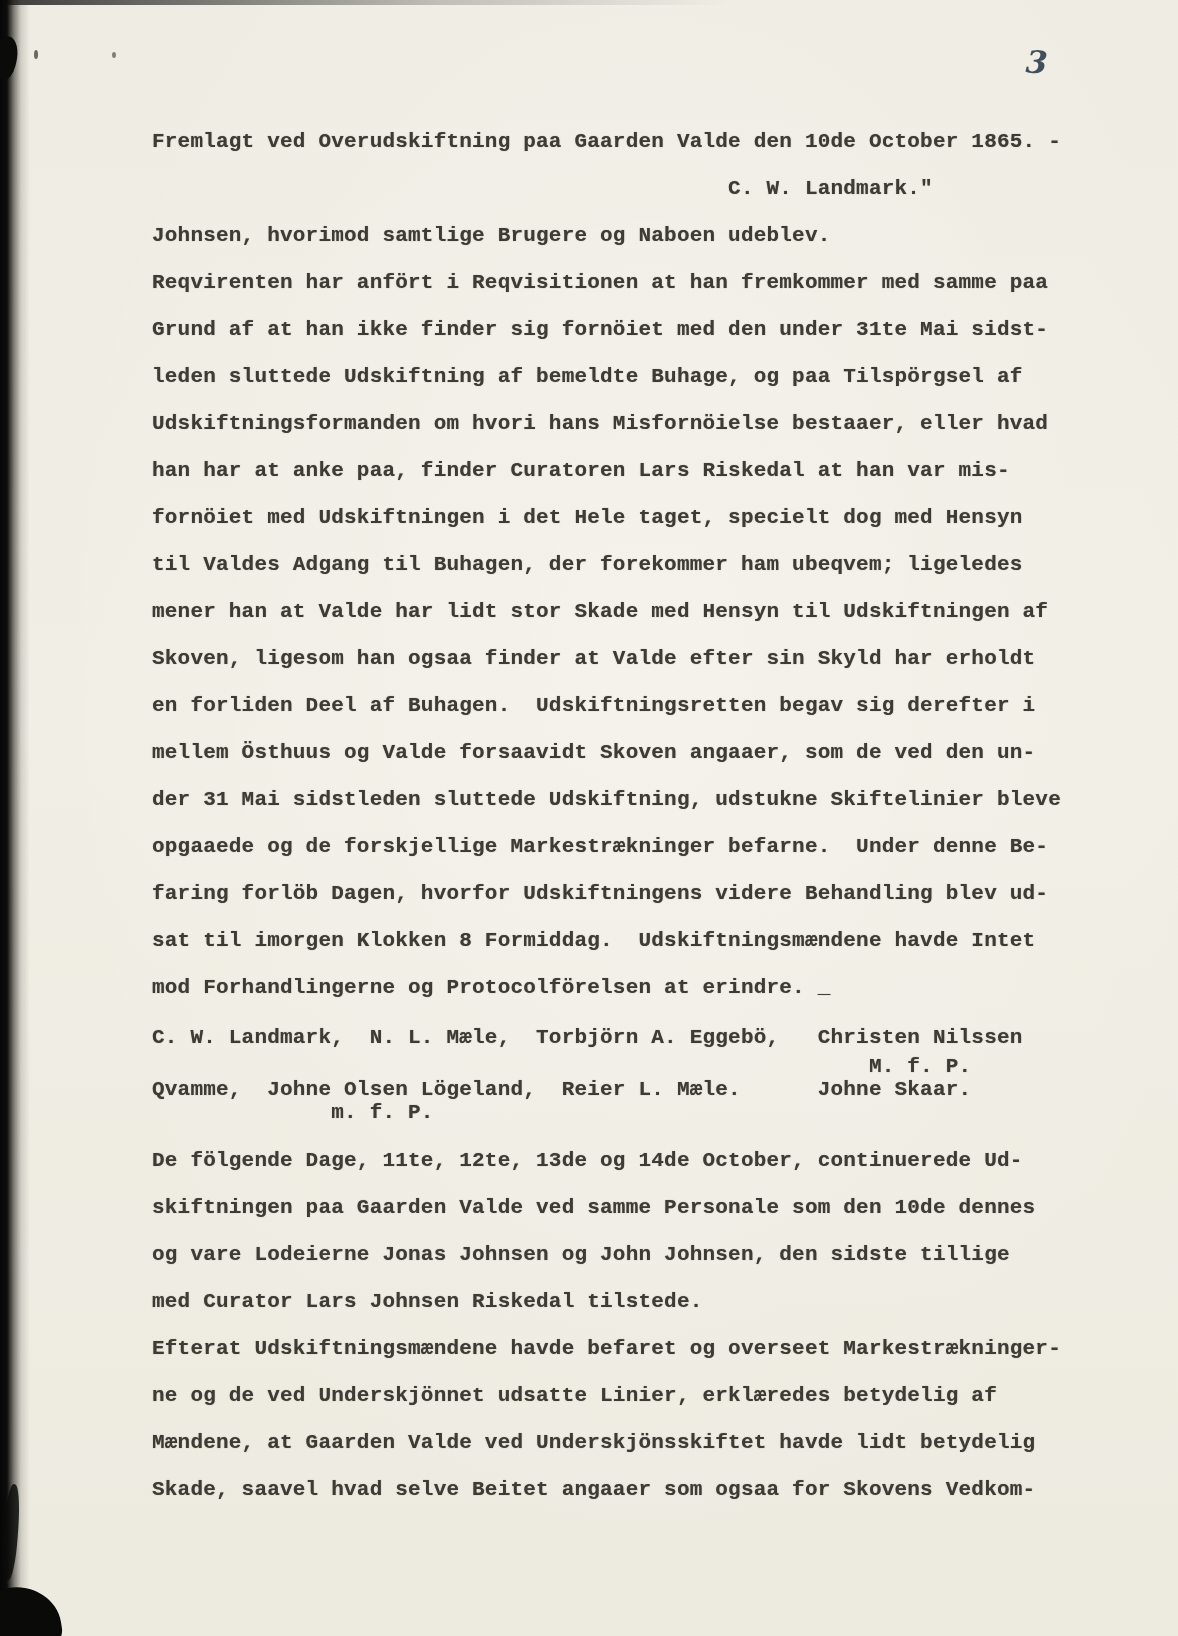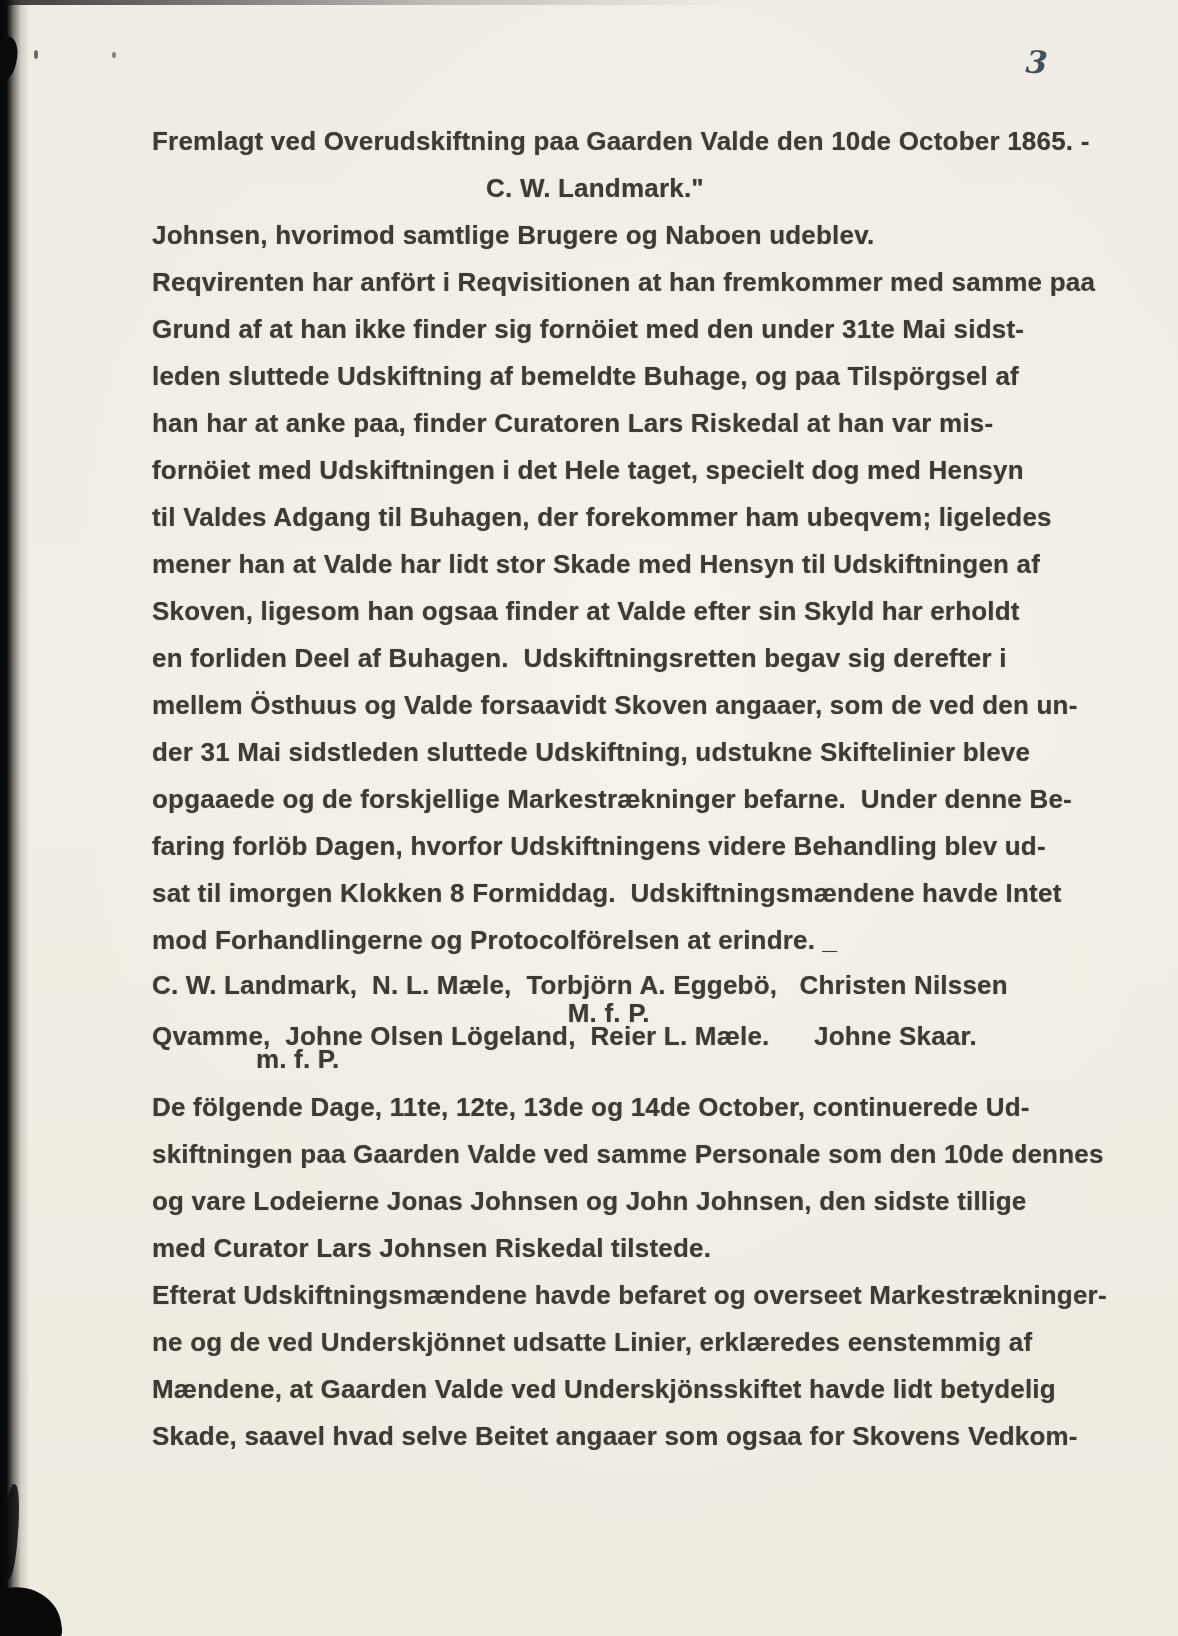--- a/index.html
+++ b/index.html
@@ -93,8 +93,8 @@
   }
   .line {
     white-space: pre;
-    font-family: Liberation Sans, sans-serif;
-    font-size: 26px;
+    font-family: Liberation Mono, monospace;
+    font-size: 21px;
     font-weight: 700;
     line-height: 47px;
     color: #3e3b35;

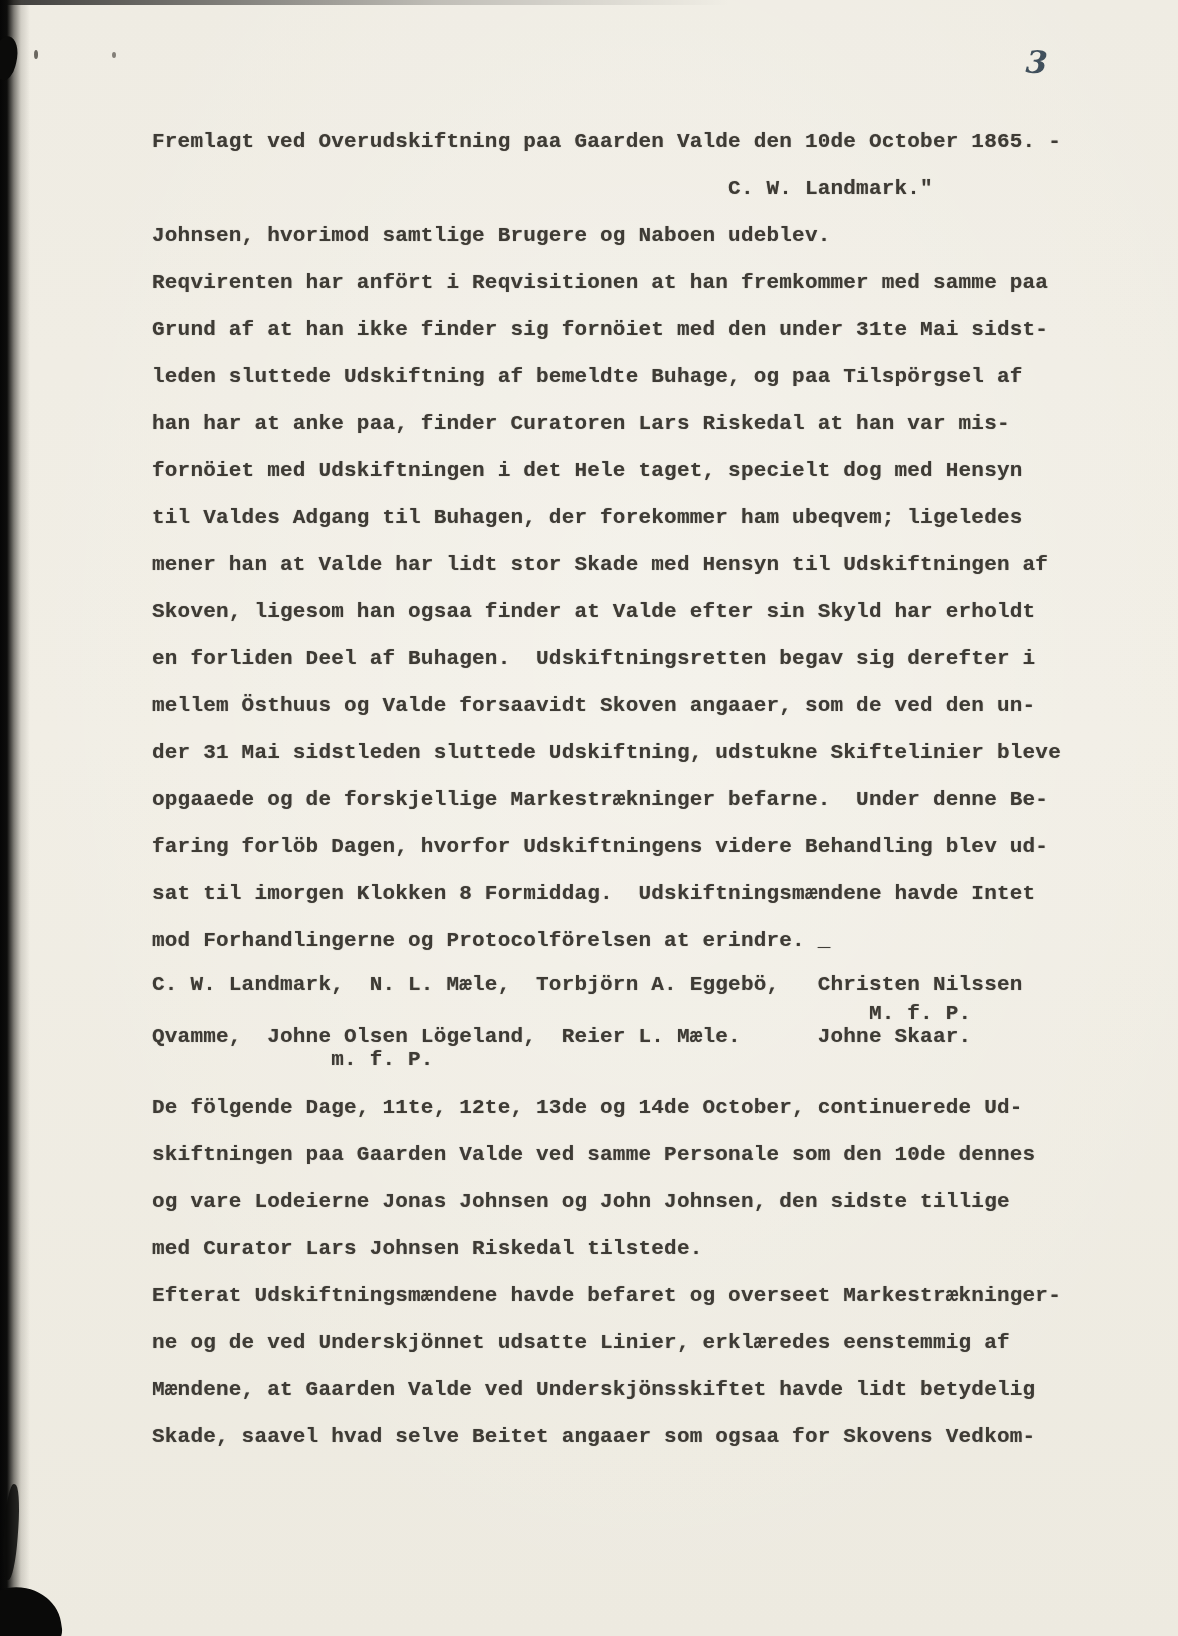--- a/index.html
+++ b/index.html
@@ -126,6 +126,7 @@
       <div class="line normal">Reqvirenten har anfört i Reqvisitionen at han fremkommer med samme paa</div>
       <div class="line normal">Grund af at han ikke finder sig fornöiet med den under 31te Mai sidst-</div>
       <div class="line normal">leden sluttede Udskiftning af bemeldte Buhage, og paa Tilspörgsel af</div>
+      <div class="line normal">Udskiftningsformanden om hvori hans Misfornöielse bestaaer, eller hvad</div>
       <div class="line normal">han har at anke paa, finder Curatoren Lars Riskedal at han var mis-</div>
       <div class="line normal">fornöiet med Udskiftningen i det Hele taget, specielt dog med Hensyn</div>
       <div class="line normal">til Valdes Adgang til Buhagen, der forekommer ham ubeqvem; ligeledes</div>

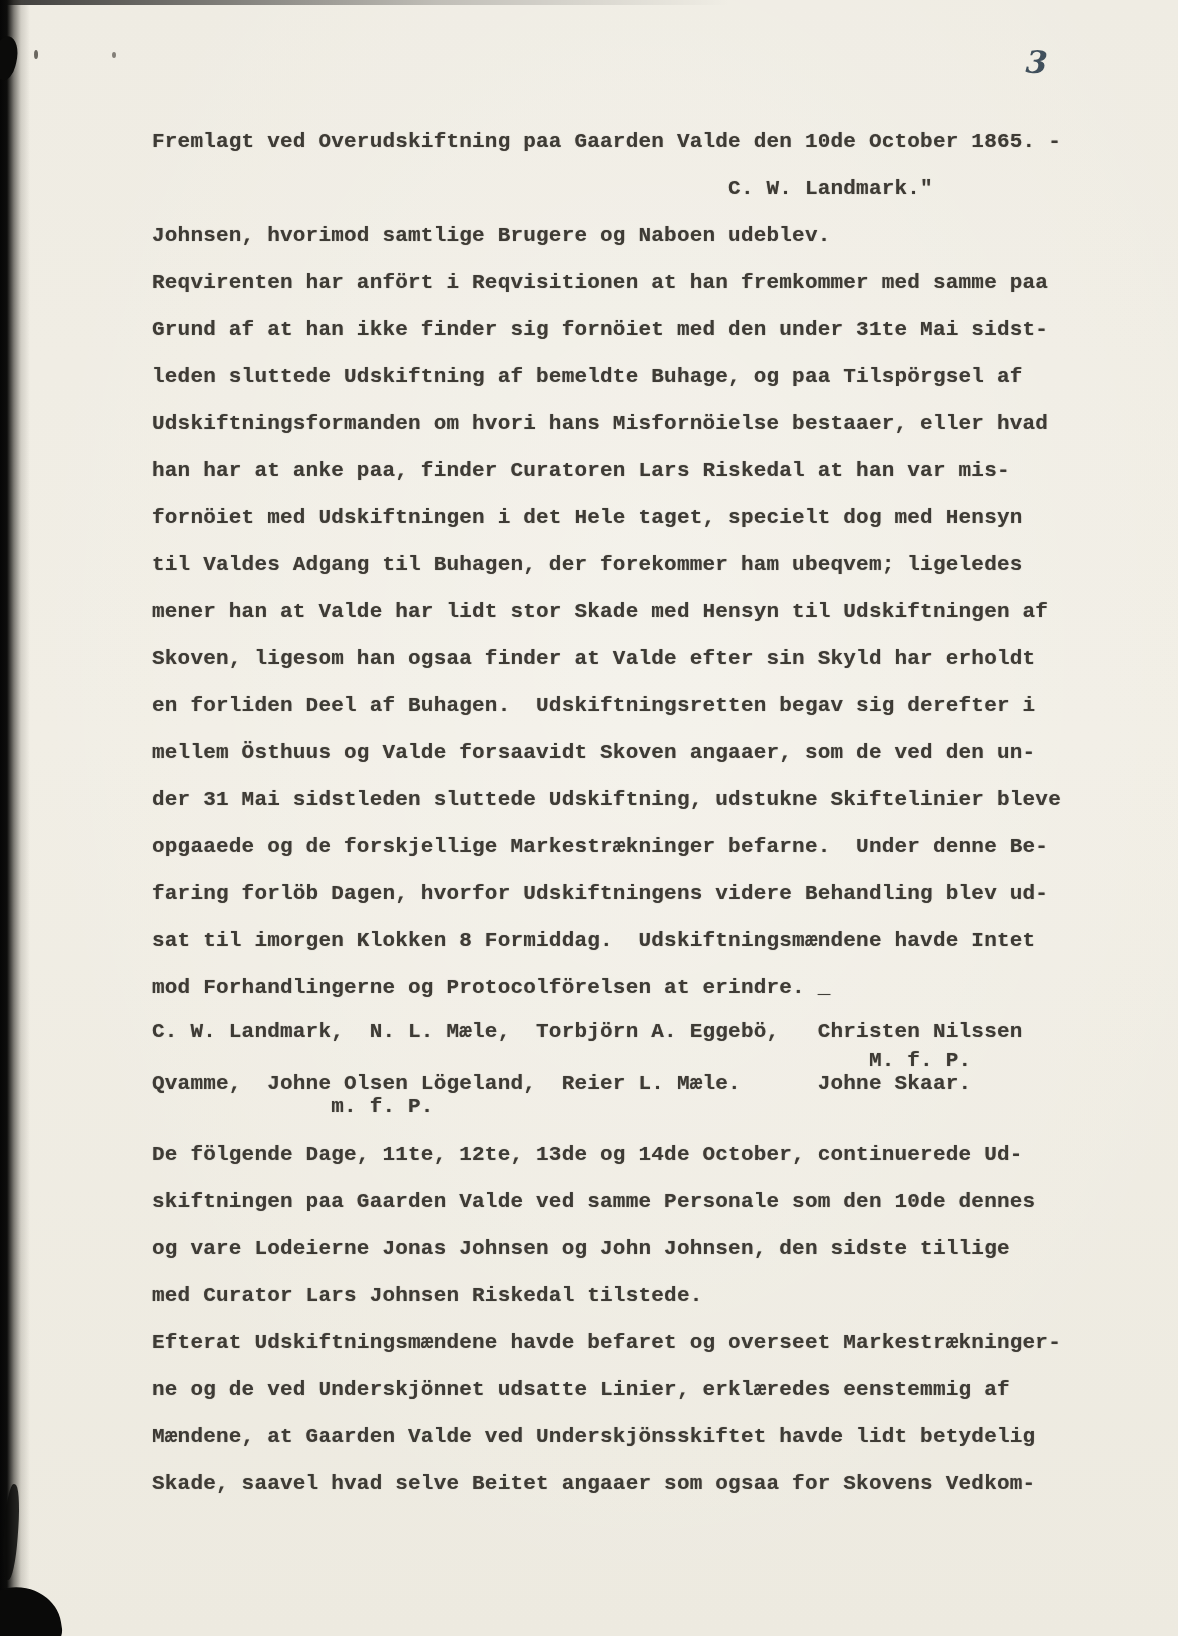--- a/index.html
+++ b/index.html
@@ -102,7 +102,7 @@
     text-shadow: 0 0 1px rgba(62,59,53,0.55);
   }
   .line.para-gap { margin-top: 13px; }
-  .line.sig-main { line-height: 34px; margin-top: 4px; }
+  .line.sig-main { line-height: 34px; margin-top: 10px; }
   .line.sig-sub  { line-height: 23px; }
 </style>
 </head>

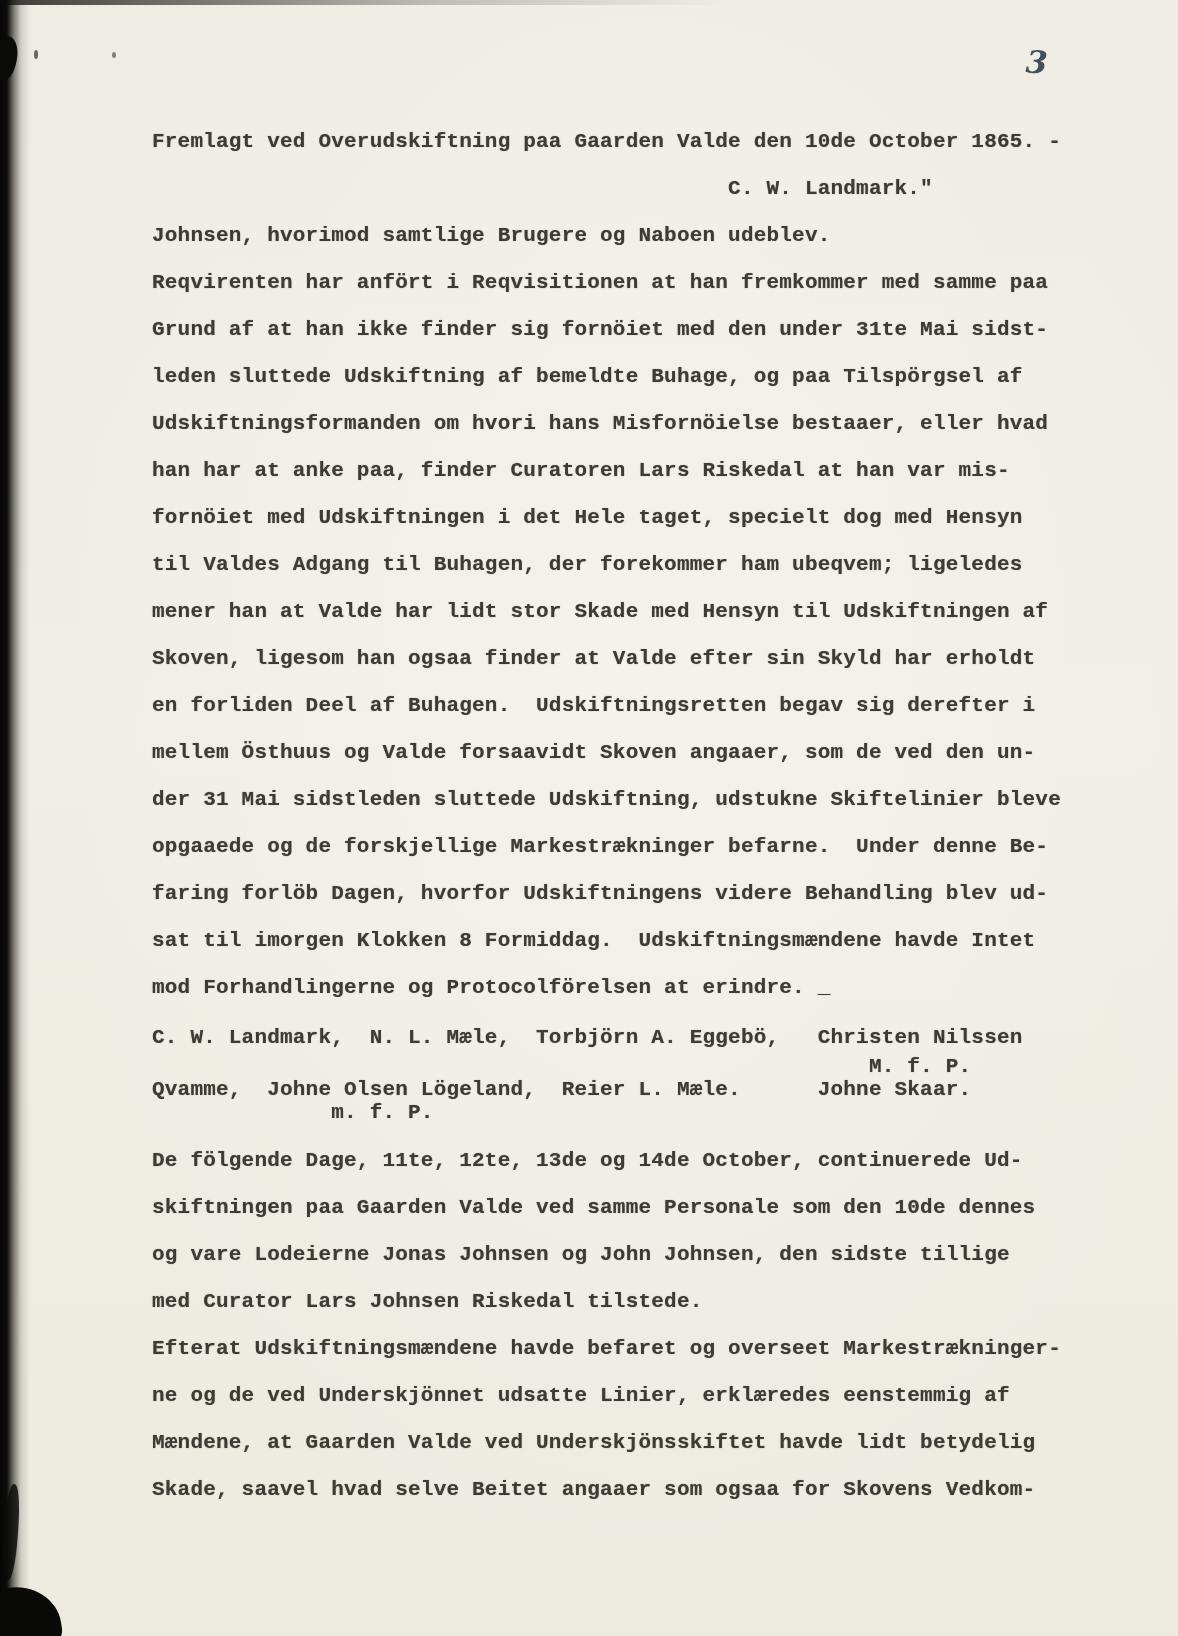--- a/index.html
+++ b/index.html
@@ -148,7 +148,7 @@
       <div class="line normal">og vare Lodeierne Jonas Johnsen og John Johnsen, den sidste tillige</div>
       <div class="line normal">med Curator Lars Johnsen Riskedal tilstede.</div>
       <div class="line normal">Efterat Udskiftningsmændene havde befaret og overseet Markestrækninger-</div>
-      <div class="line normal">ne og de ved Underskjönnet udsatte Linier, erklæredes eenstemmig af</div>
+      <div class="line normal">ne og de ved Underskjönnet udsatte Linier, erklæredes betydelig af</div>
       <div class="line normal">Mændene, at Gaarden Valde ved Underskjönsskiftet havde lidt betydelig</div>
       <div class="line normal">Skade, saavel hvad selve Beitet angaaer som ogsaa for Skovens Vedkom-</div>
     </div>

